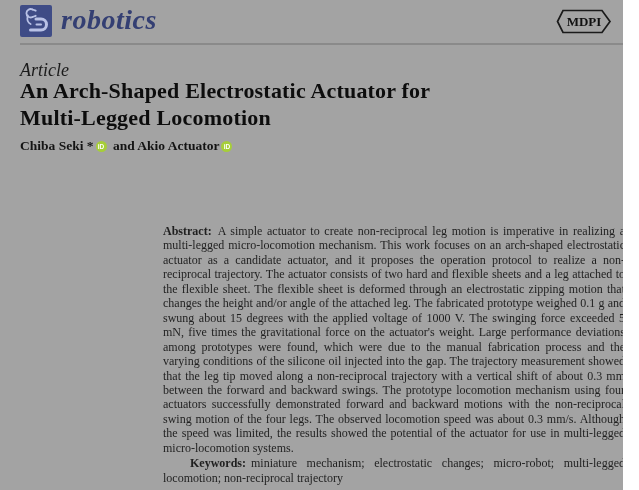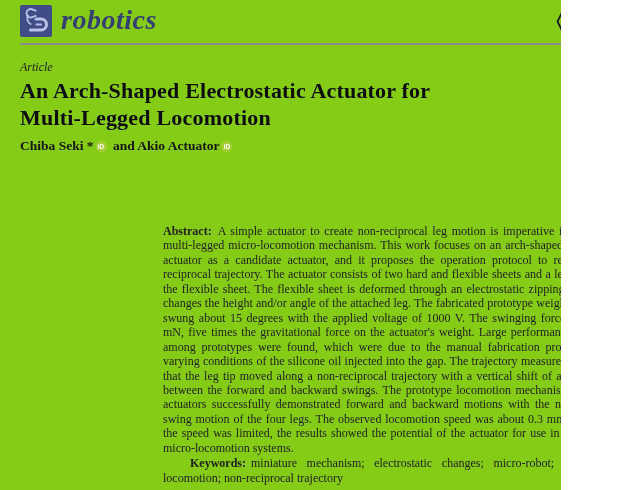--- a/index.html
+++ b/index.html
@@ -5,8 +5,8 @@
   html,body{margin:0;padding:0;background:#ffffff;}
   .page{
     position:relative;
-    width:561px;height:490px;
-    background:#84cc16;
+    width:623px;height:490px;
+    background:#a3a3a3;
     font-family:"Liberation Serif", serif;
     color:#1f1f1f;
     overflow:hidden;

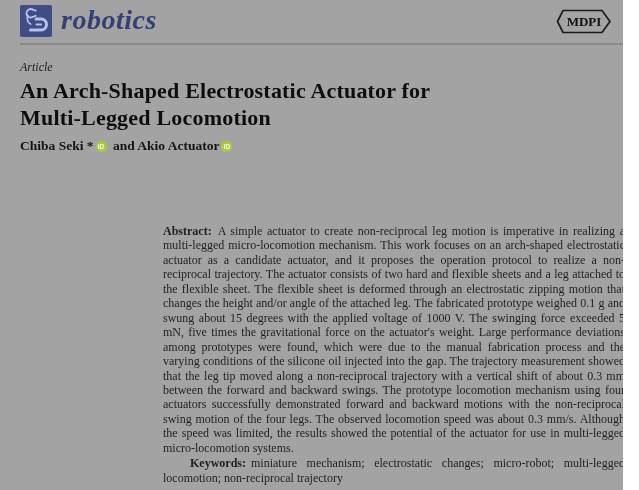--- a/index.html
+++ b/index.html
@@ -29,7 +29,7 @@
   
   .article-type{
     position:absolute;left:20px;top:60px;
-    font-size:12px;font-style:italic;color:#1c1c1c;
+    font-size:18px;font-style:italic;color:#1c1c1c;
   }
   .paper-title{
     position:absolute;left:20px;top:77px;width:520px;

